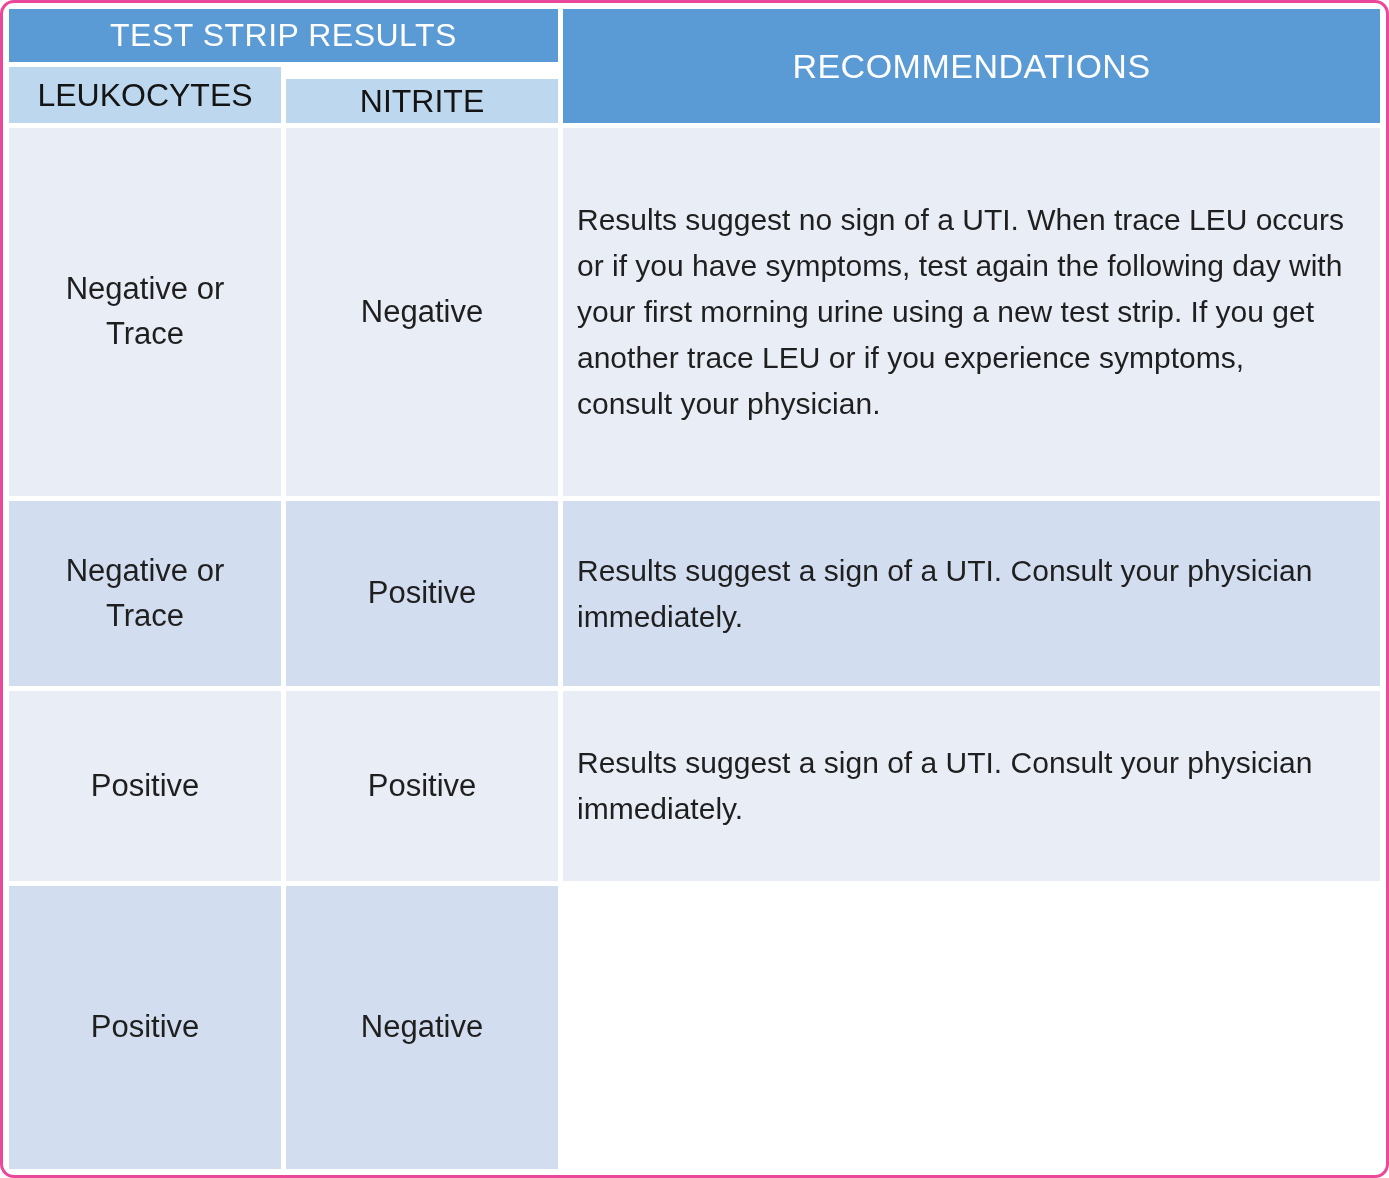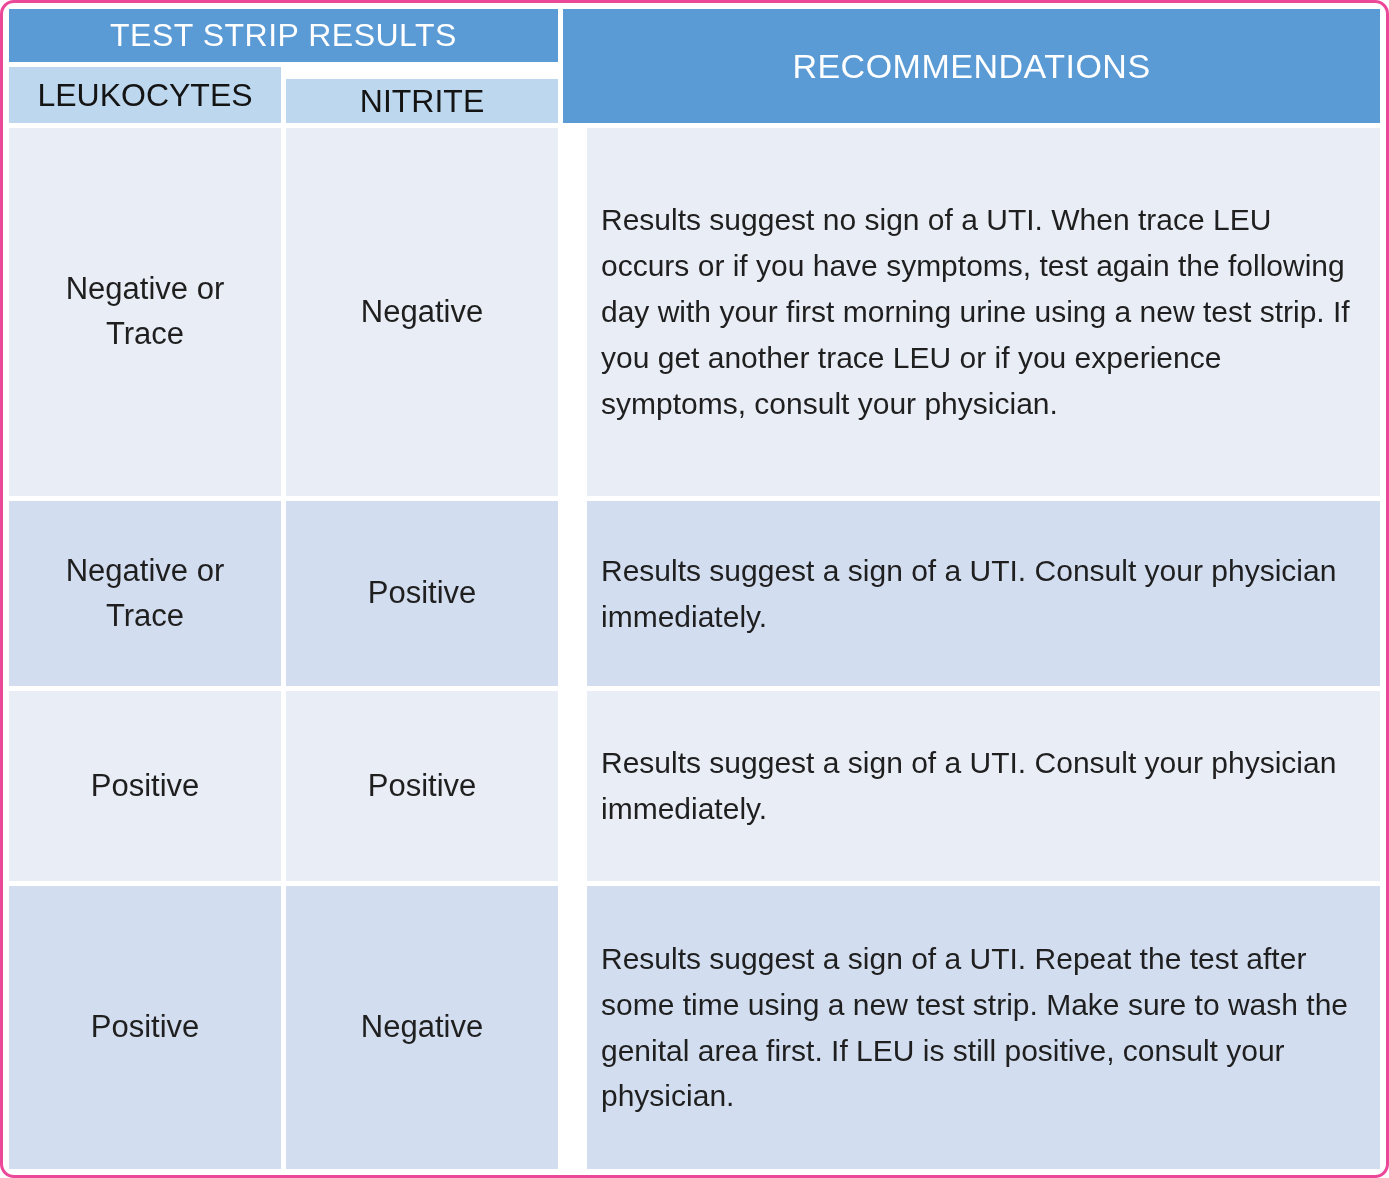--- a/index.html
+++ b/index.html
@@ -61,7 +61,6 @@
     justify-content: flex-start;
     text-align: left;
     padding: 10px 30px 10px 14px;
-    margin-left: 24px;
   }
   .rec-cell p {
     font-size: 30px;

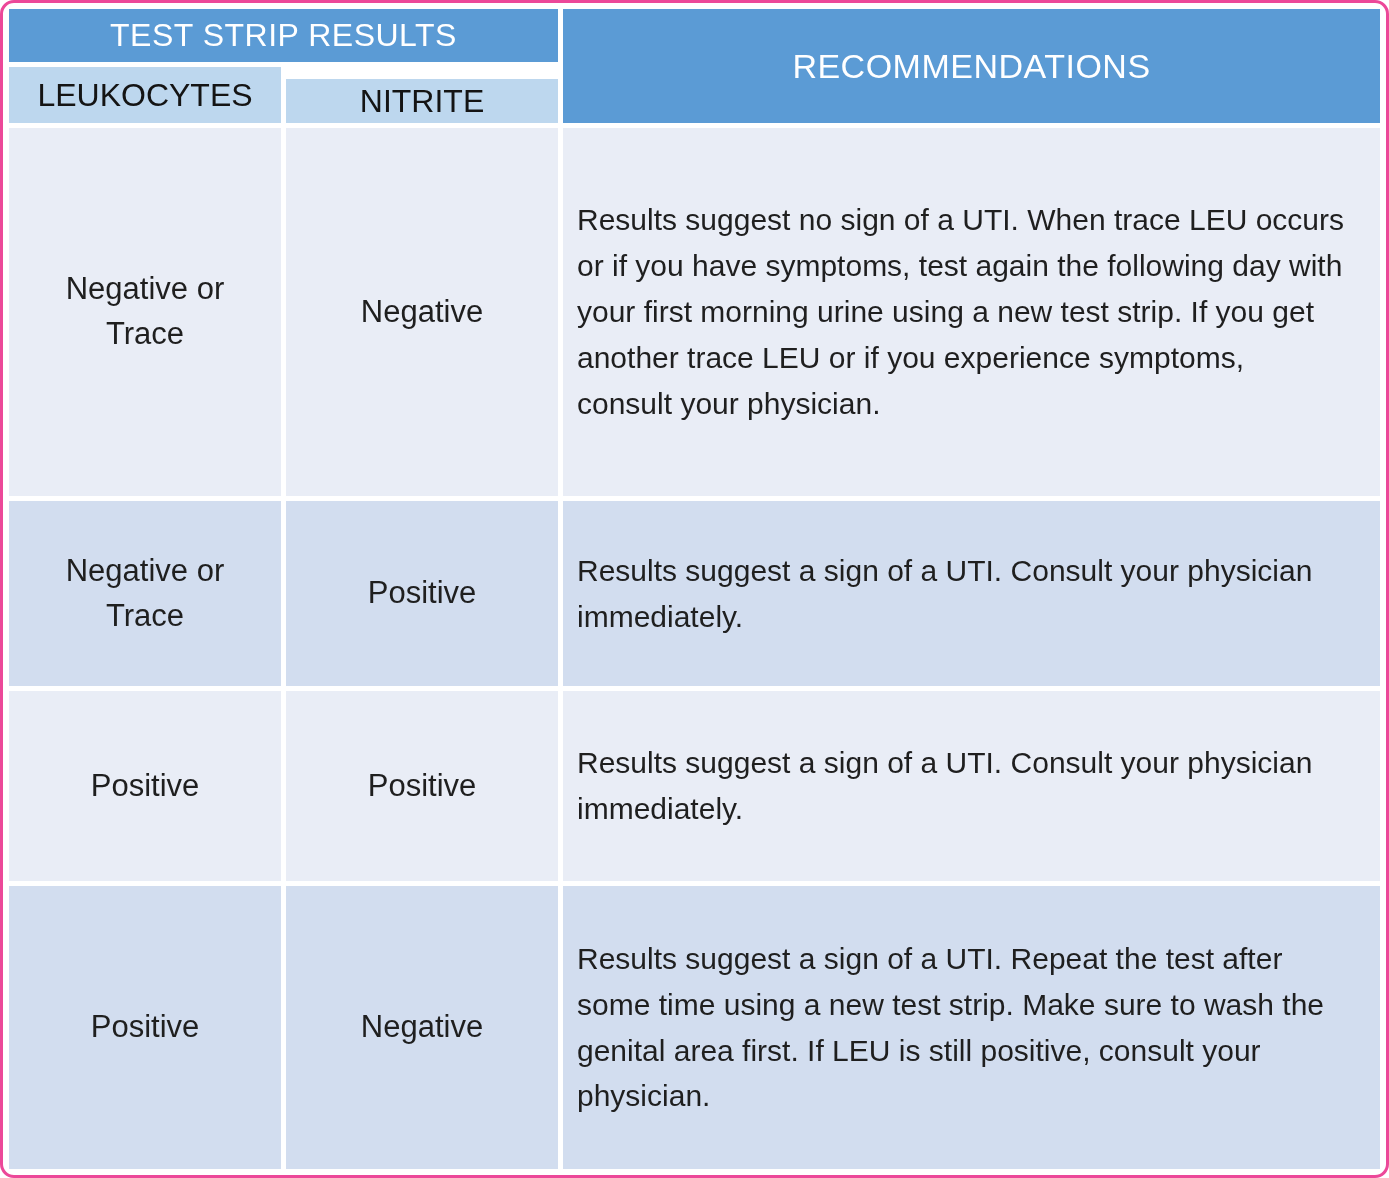--- a/index.html
+++ b/index.html
@@ -102,9 +102,6 @@
 
     <div class="cell value-cell row-dark" style="grid-column:1;grid-row:6;">Positive</div>
     <div class="cell value-cell row-dark" style="grid-column:2;grid-row:6;">Negative</div>
-    <div class="cell rec-cell row-dark" style="grid-column:3;grid-row:6;">
-      <p>Results suggest a sign of a UTI. Repeat the test after some time using a new test strip. Make sure to wash the genital area first. If LEU is still positive, consult your physician.</p>
-    </div>
 
   </div>
 </div>

